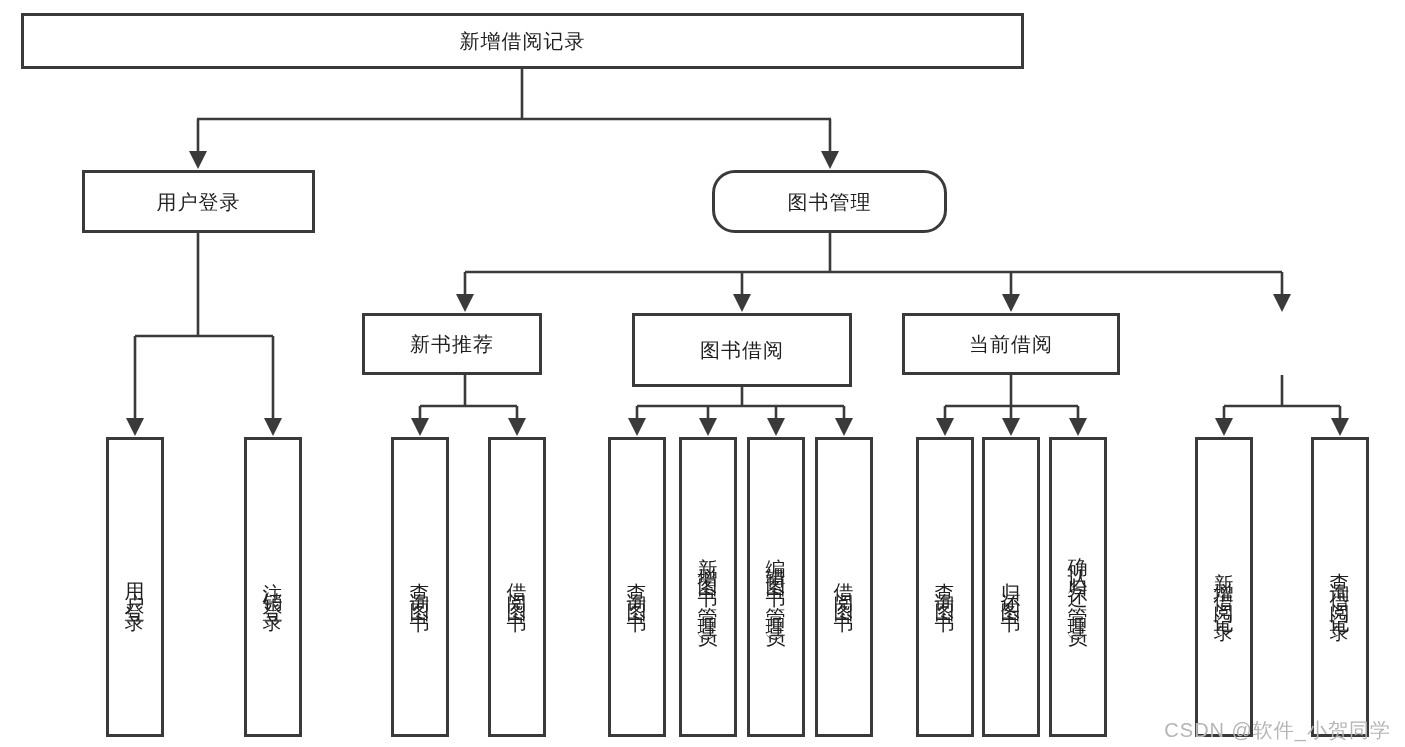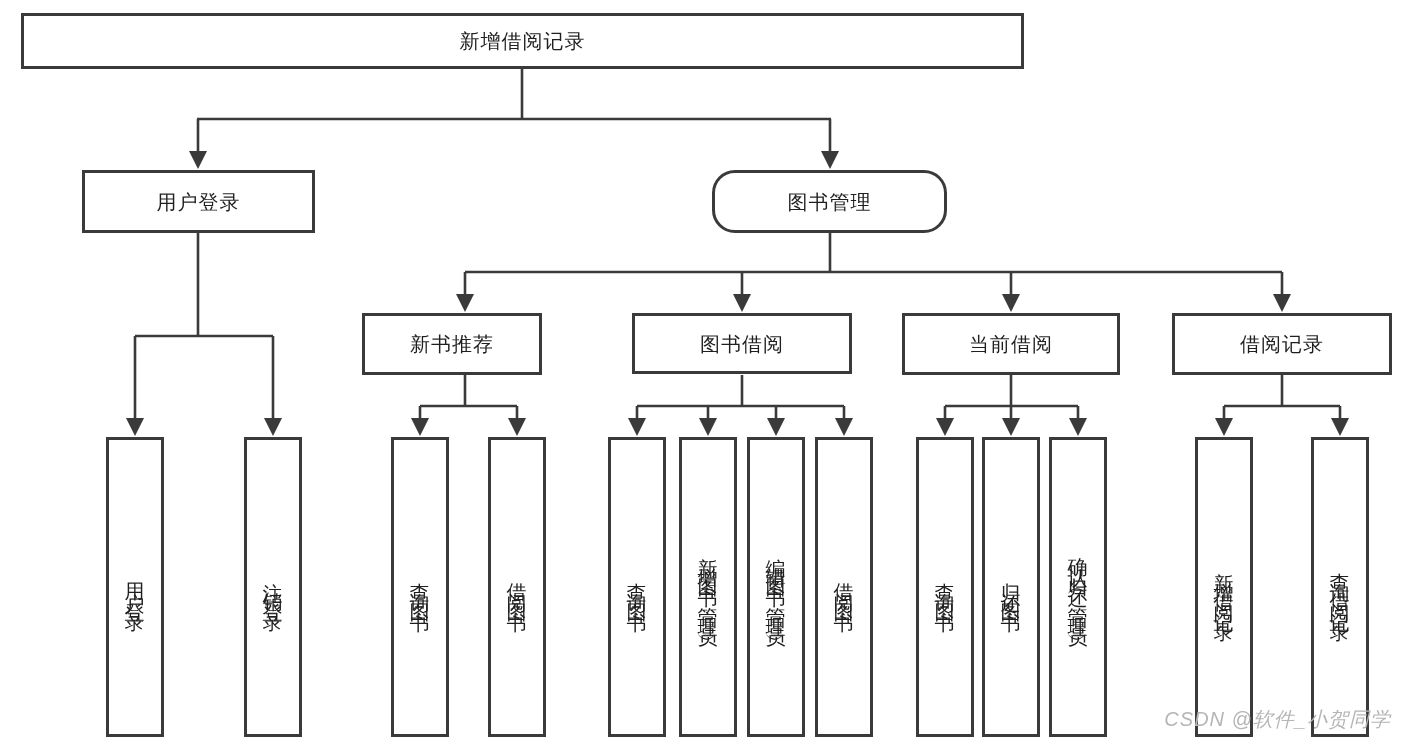--- a/index.html
+++ b/index.html
@@ -146,7 +146,7 @@
   <div class="box" style="left:362px; top:313px; width:180px; height:62px;">
     <span class="hlabel">新书推荐</span>
   </div>
-  <div class="box" style="left:632px; top:313px; width:220px; height:61px;">
+  <div class="box" style="left:632px; top:313px; width:220px; height:74px;">
     <span class="hlabel">图书借阅</span>
   </div>
   <div class="box" style="left:902px; top:313px; width:218px; height:62px;">

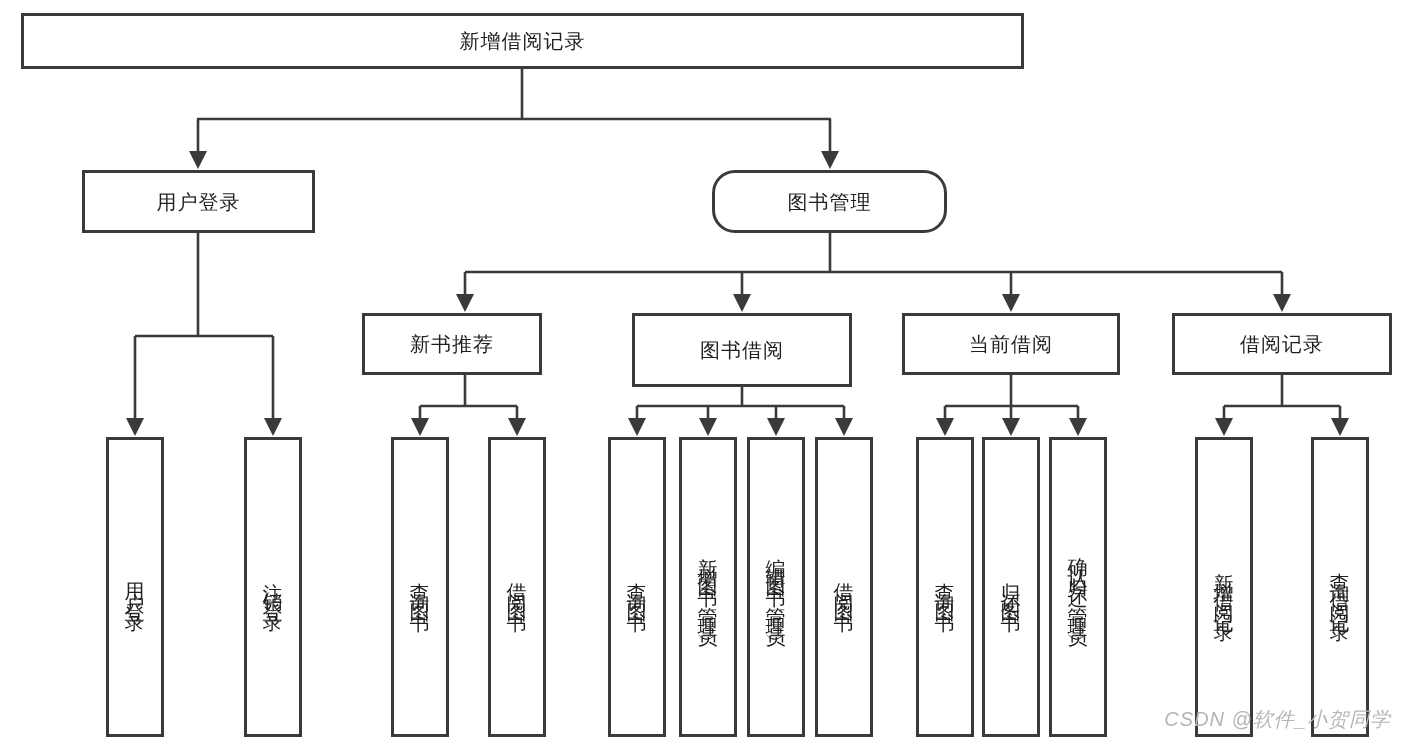--- a/index.html
+++ b/index.html
@@ -152,9 +152,6 @@
   <div class="box" style="left:902px; top:313px; width:218px; height:62px;">
     <span class="hlabel">当前借阅</span>
   </div>
-  <div class="box" style="left:1172px; top:313px; width:220px; height:62px;">
-    <span class="hlabel">借阅记录</span>
-  </div>
 
   <div class="box vbox" style="left:106px; top:437px; width:58px; height:300px;">
     <span>用户登录</span>

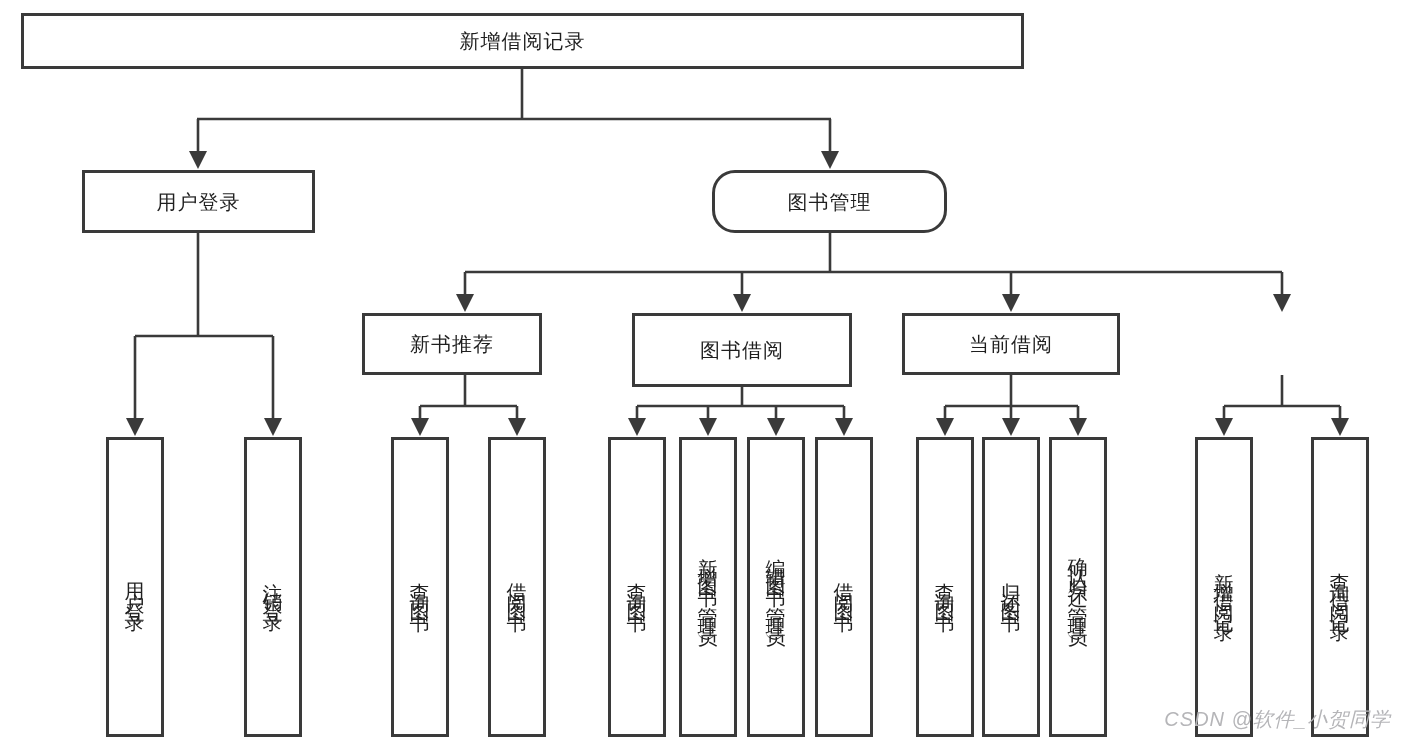--- a/index.html
+++ b/index.html
@@ -41,12 +41,11 @@
   #watermark {
     position: absolute;
     right: 14px;
-    bottom: 14px;
+    bottom: 3px;
     color: #b5b5b8;
     font-size: 20px;
     letter-spacing: 1px;
     z-index: 5;
-    font-style: italic;
   }
   line { stroke: #3a3a3a; stroke-width: 2.6; }
   polygon { fill: #3a3a3a; }

